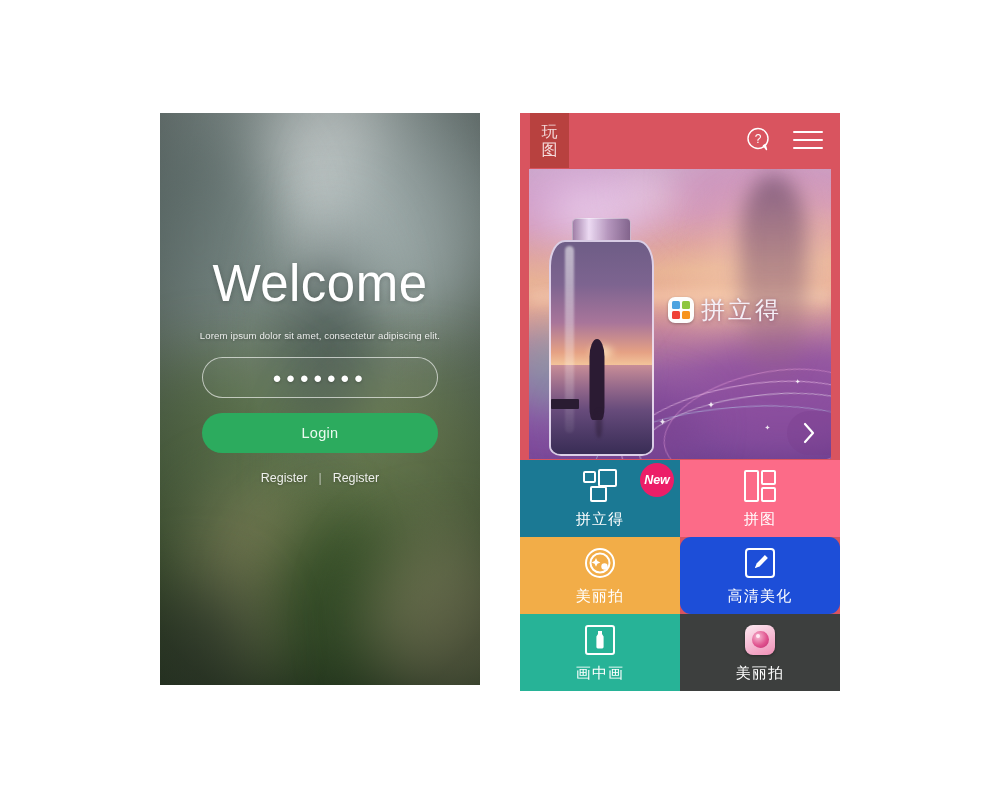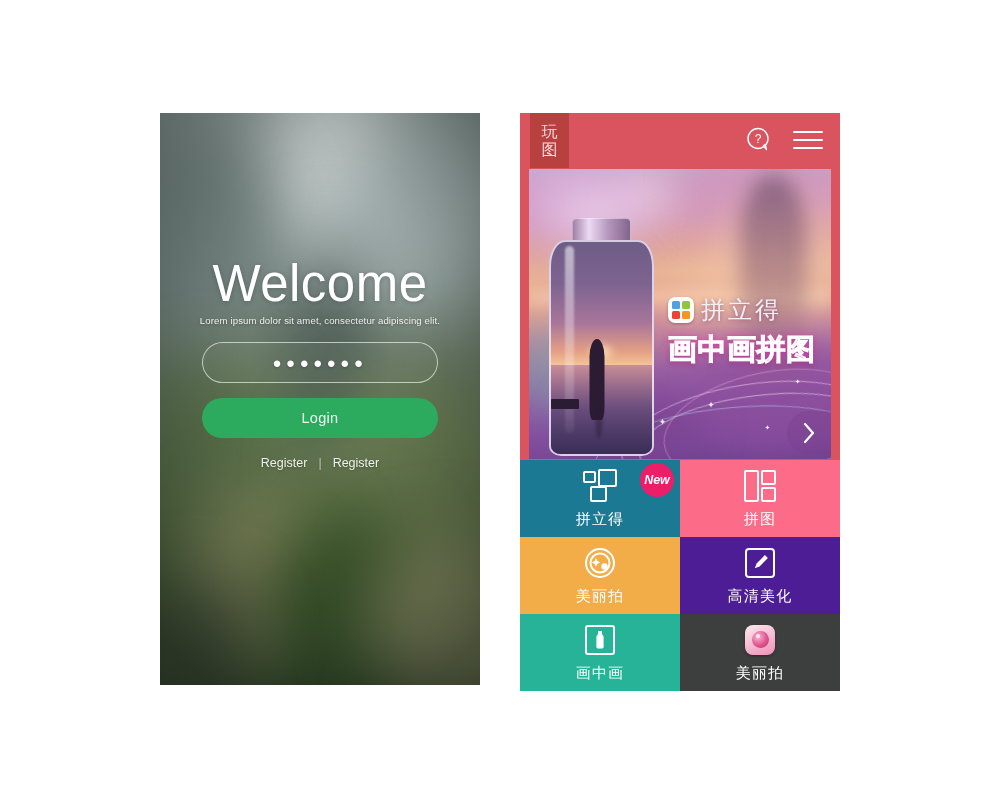--- a/index.html
+++ b/index.html
@@ -65,7 +65,7 @@
     margin:0;
   }
   .welcome-sub{
-    margin-top:3px;
+    margin-top:18px;
     color:rgba(255,255,255,.88);
     font-size:9.6px;
     line-height:17px;

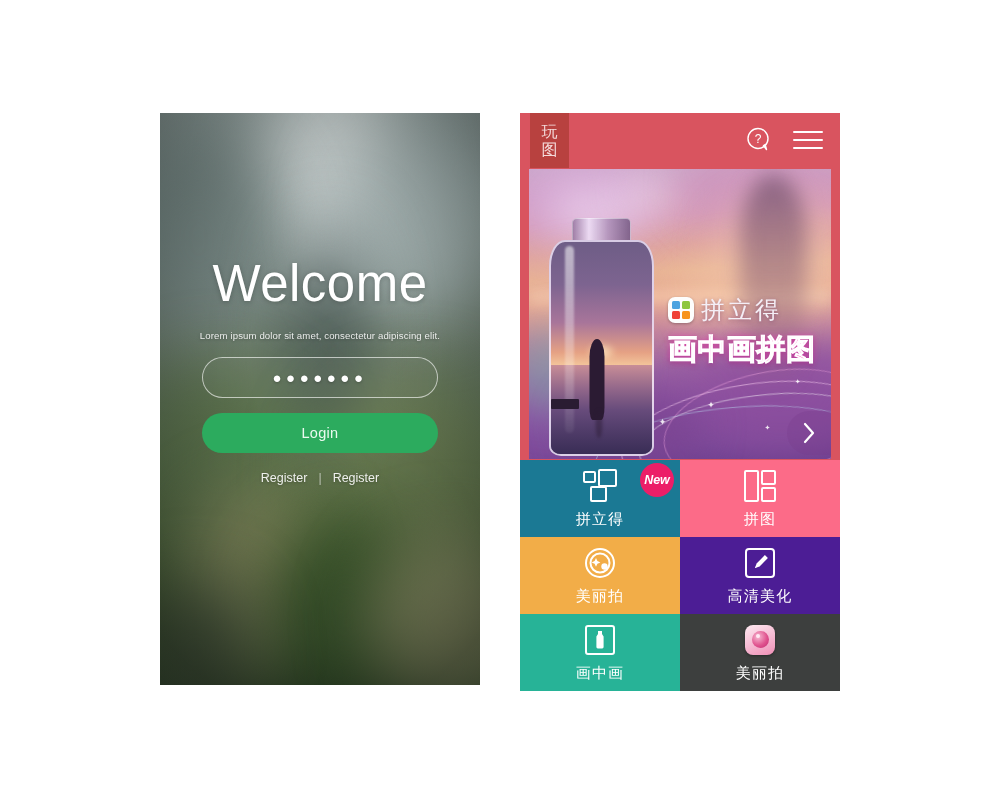--- a/index.html
+++ b/index.html
@@ -435,7 +435,6 @@
           </div>
           <div id="banner-title-cn">拼立得</div>
         </div>
-        <div id="banner-subtitle-cn" style="color: rgb(255, 63, 176);">画中画拼图</div>
       </div>
 
       <div id="banner-next">

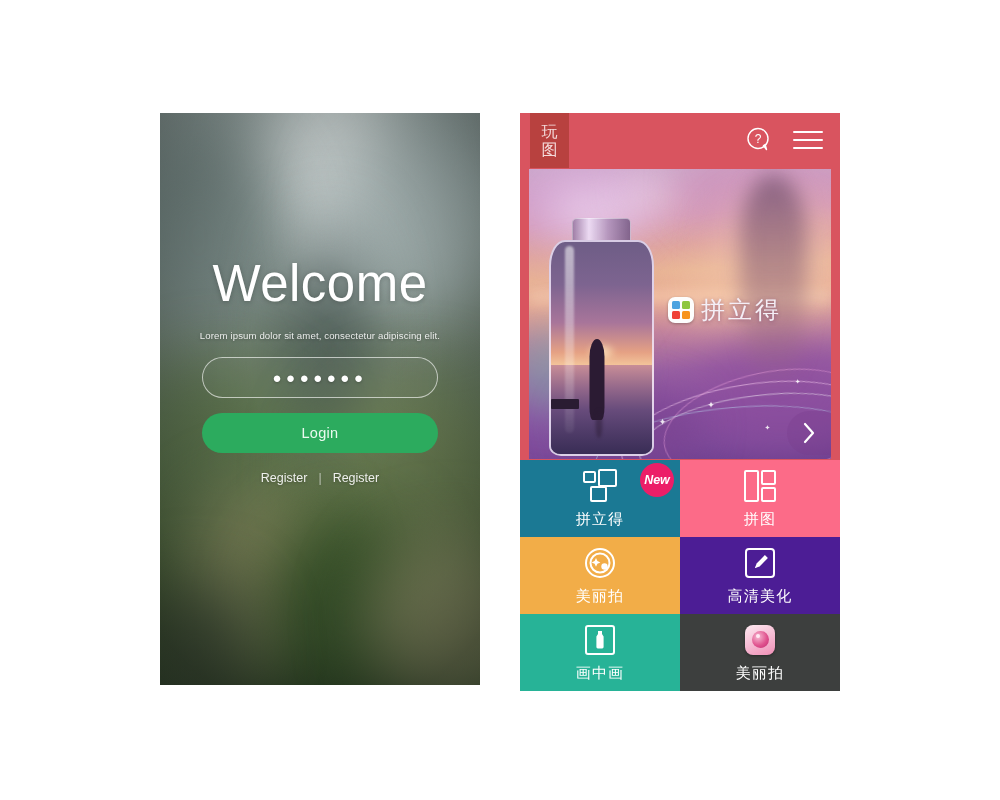--- a/index.html
+++ b/index.html
@@ -481,7 +481,7 @@
         <div class="tile-label">美丽拍</div>
       </div>
 
-      <div class="tile" style="background: #4c1d95;">
+      <div class="tile" style="background: #1d4ed8; border-radius: 11px;">
         <div class="tile-icon">
           <svg width="32" height="32" viewBox="0 0 32 32">
             <rect class="ico-stroke" x="2" y="2" width="28" height="28" rx="3"></rect>

